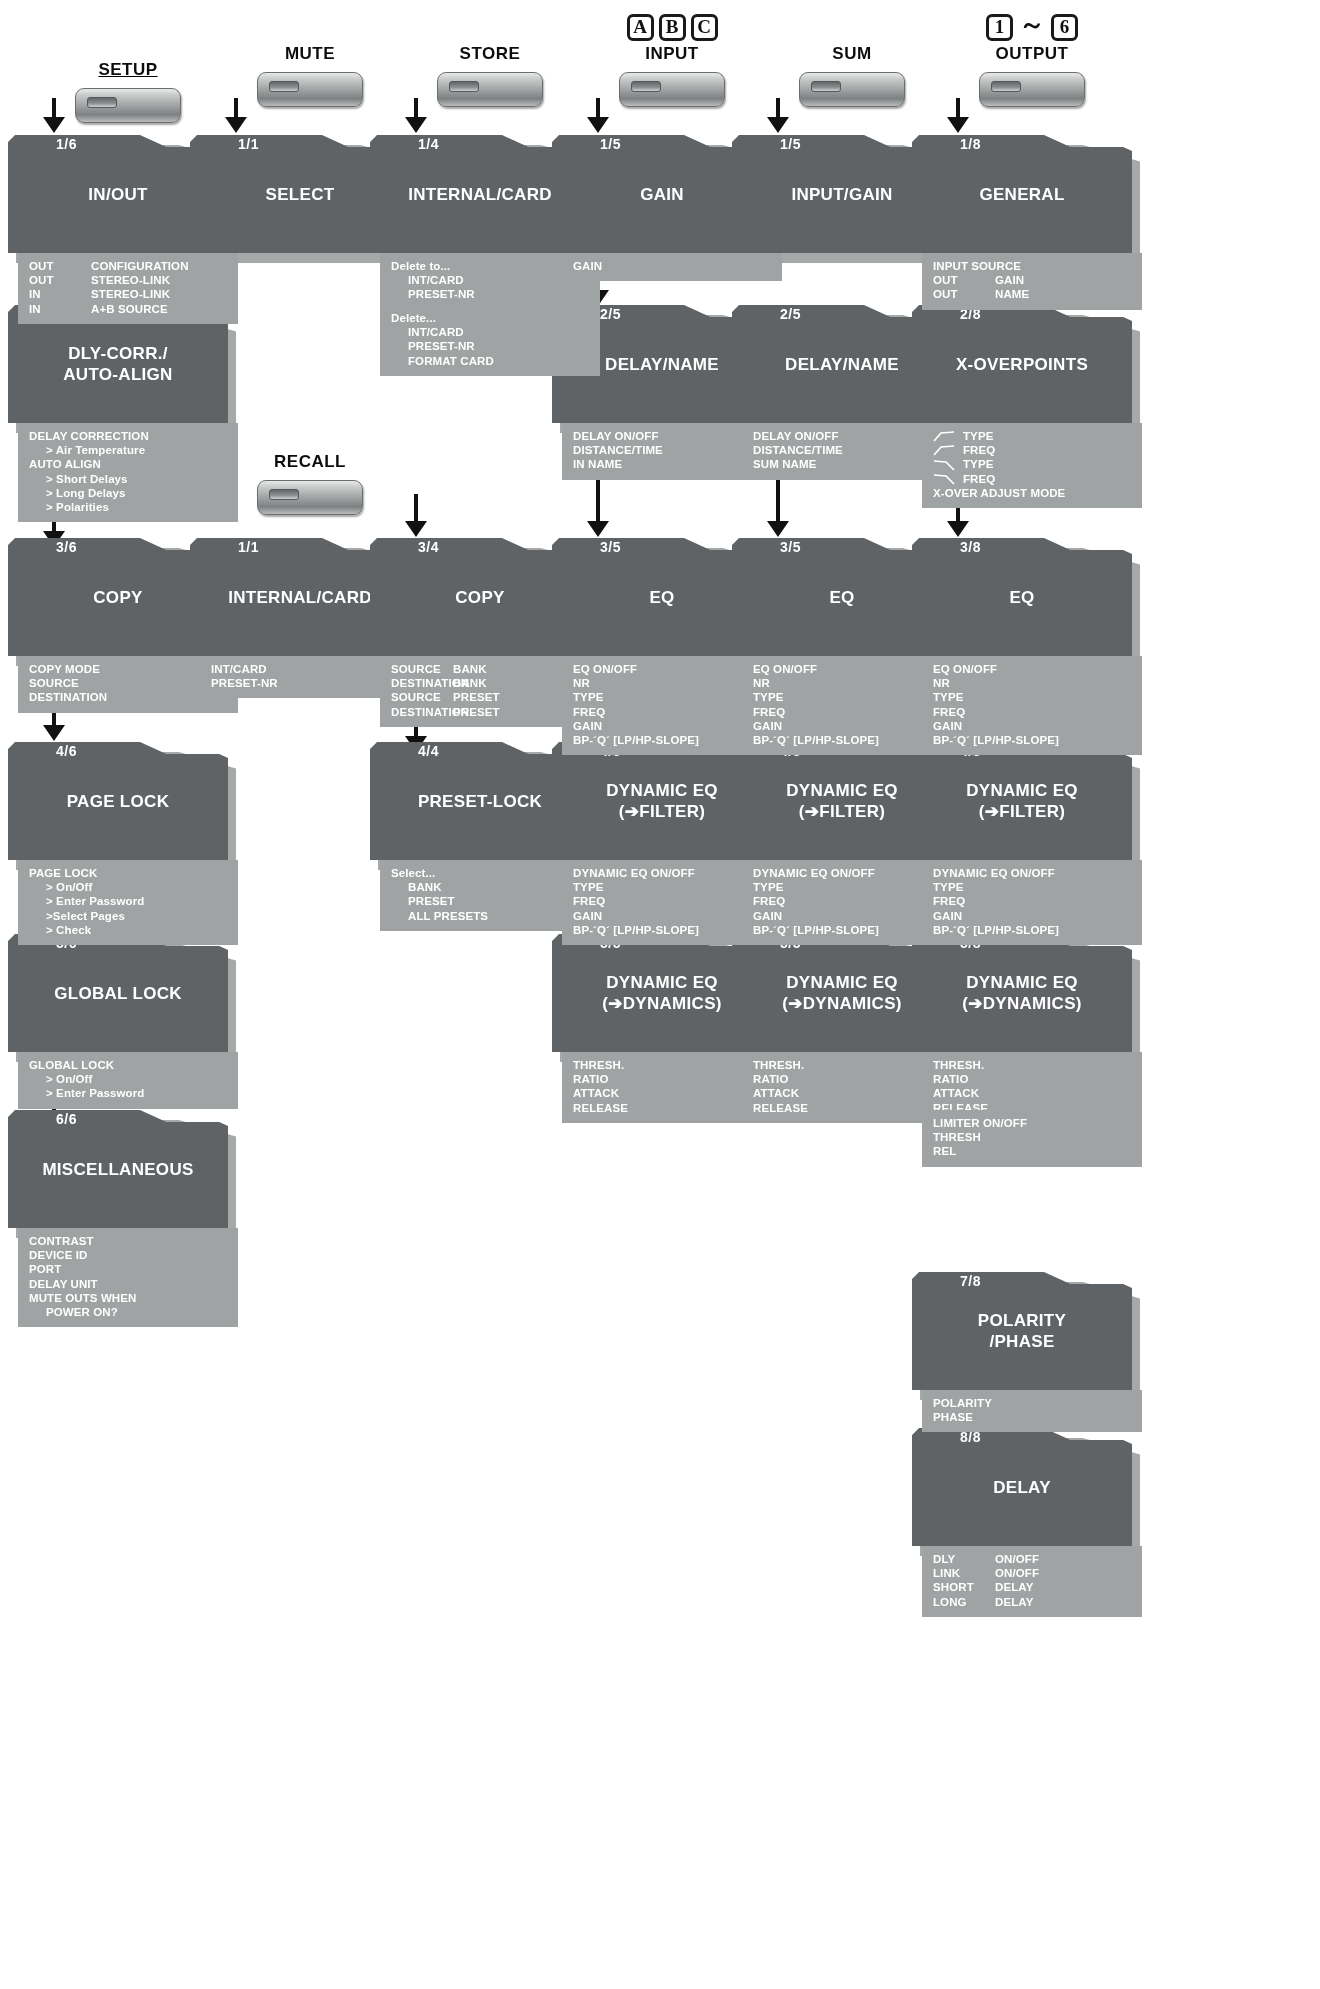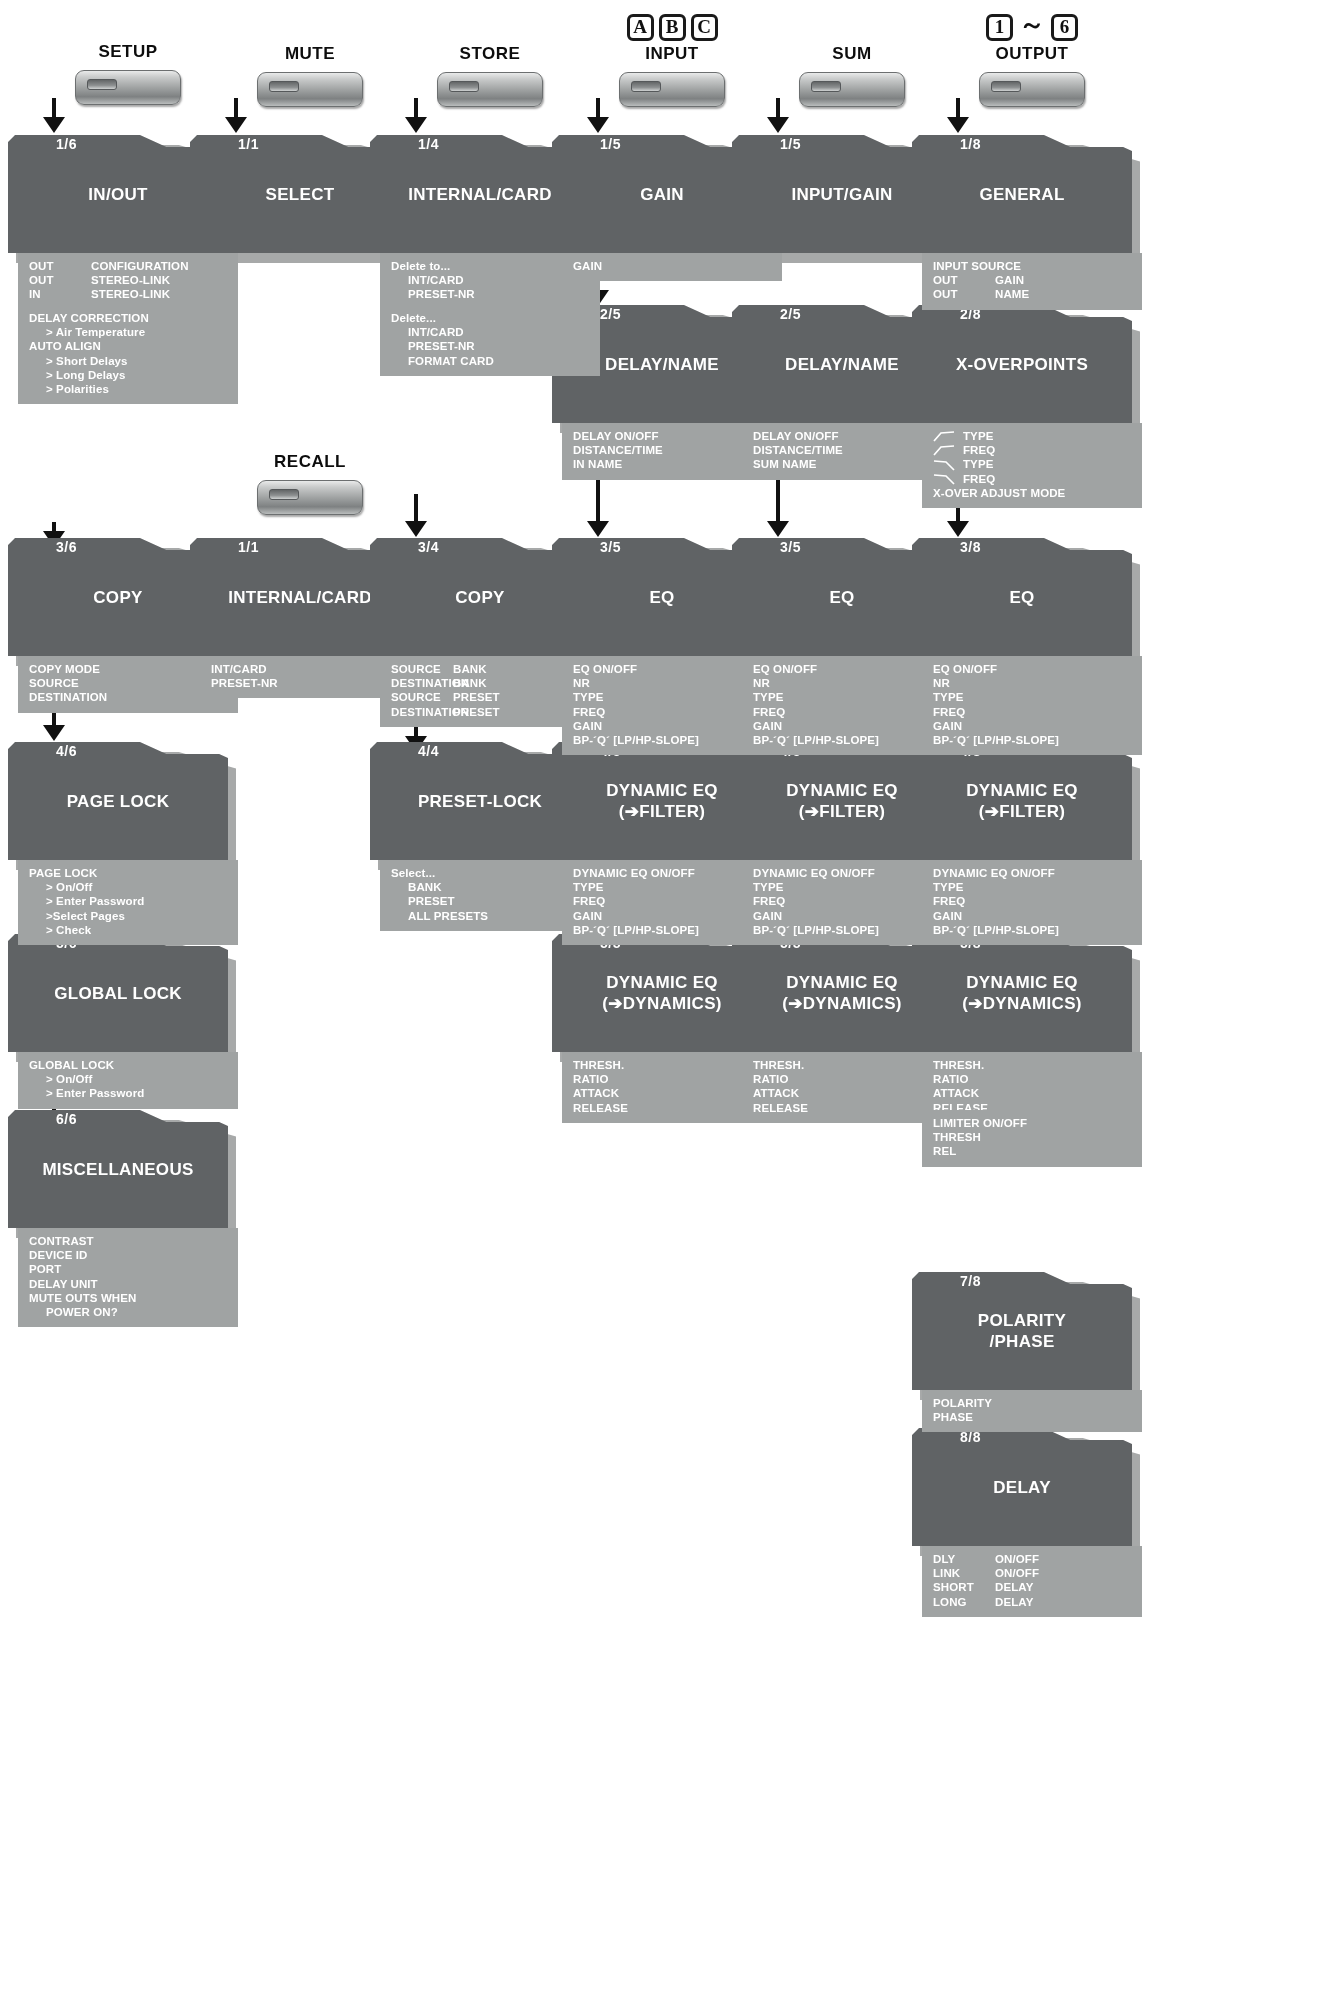--- a/index.html
+++ b/index.html
@@ -159,7 +159,7 @@
 
 <div id="page">
     <div class="column" style="left: 8px;">
-      <div class="col-head" style="position: absolute; top: 8px;">
+      <div class="col-head" style="position: absolute; top: 26px; text-decoration: underline;">
         <div style="height: 34px;"></div>
         <div class="col-title">SETUP</div>
         <div class="hw-button">

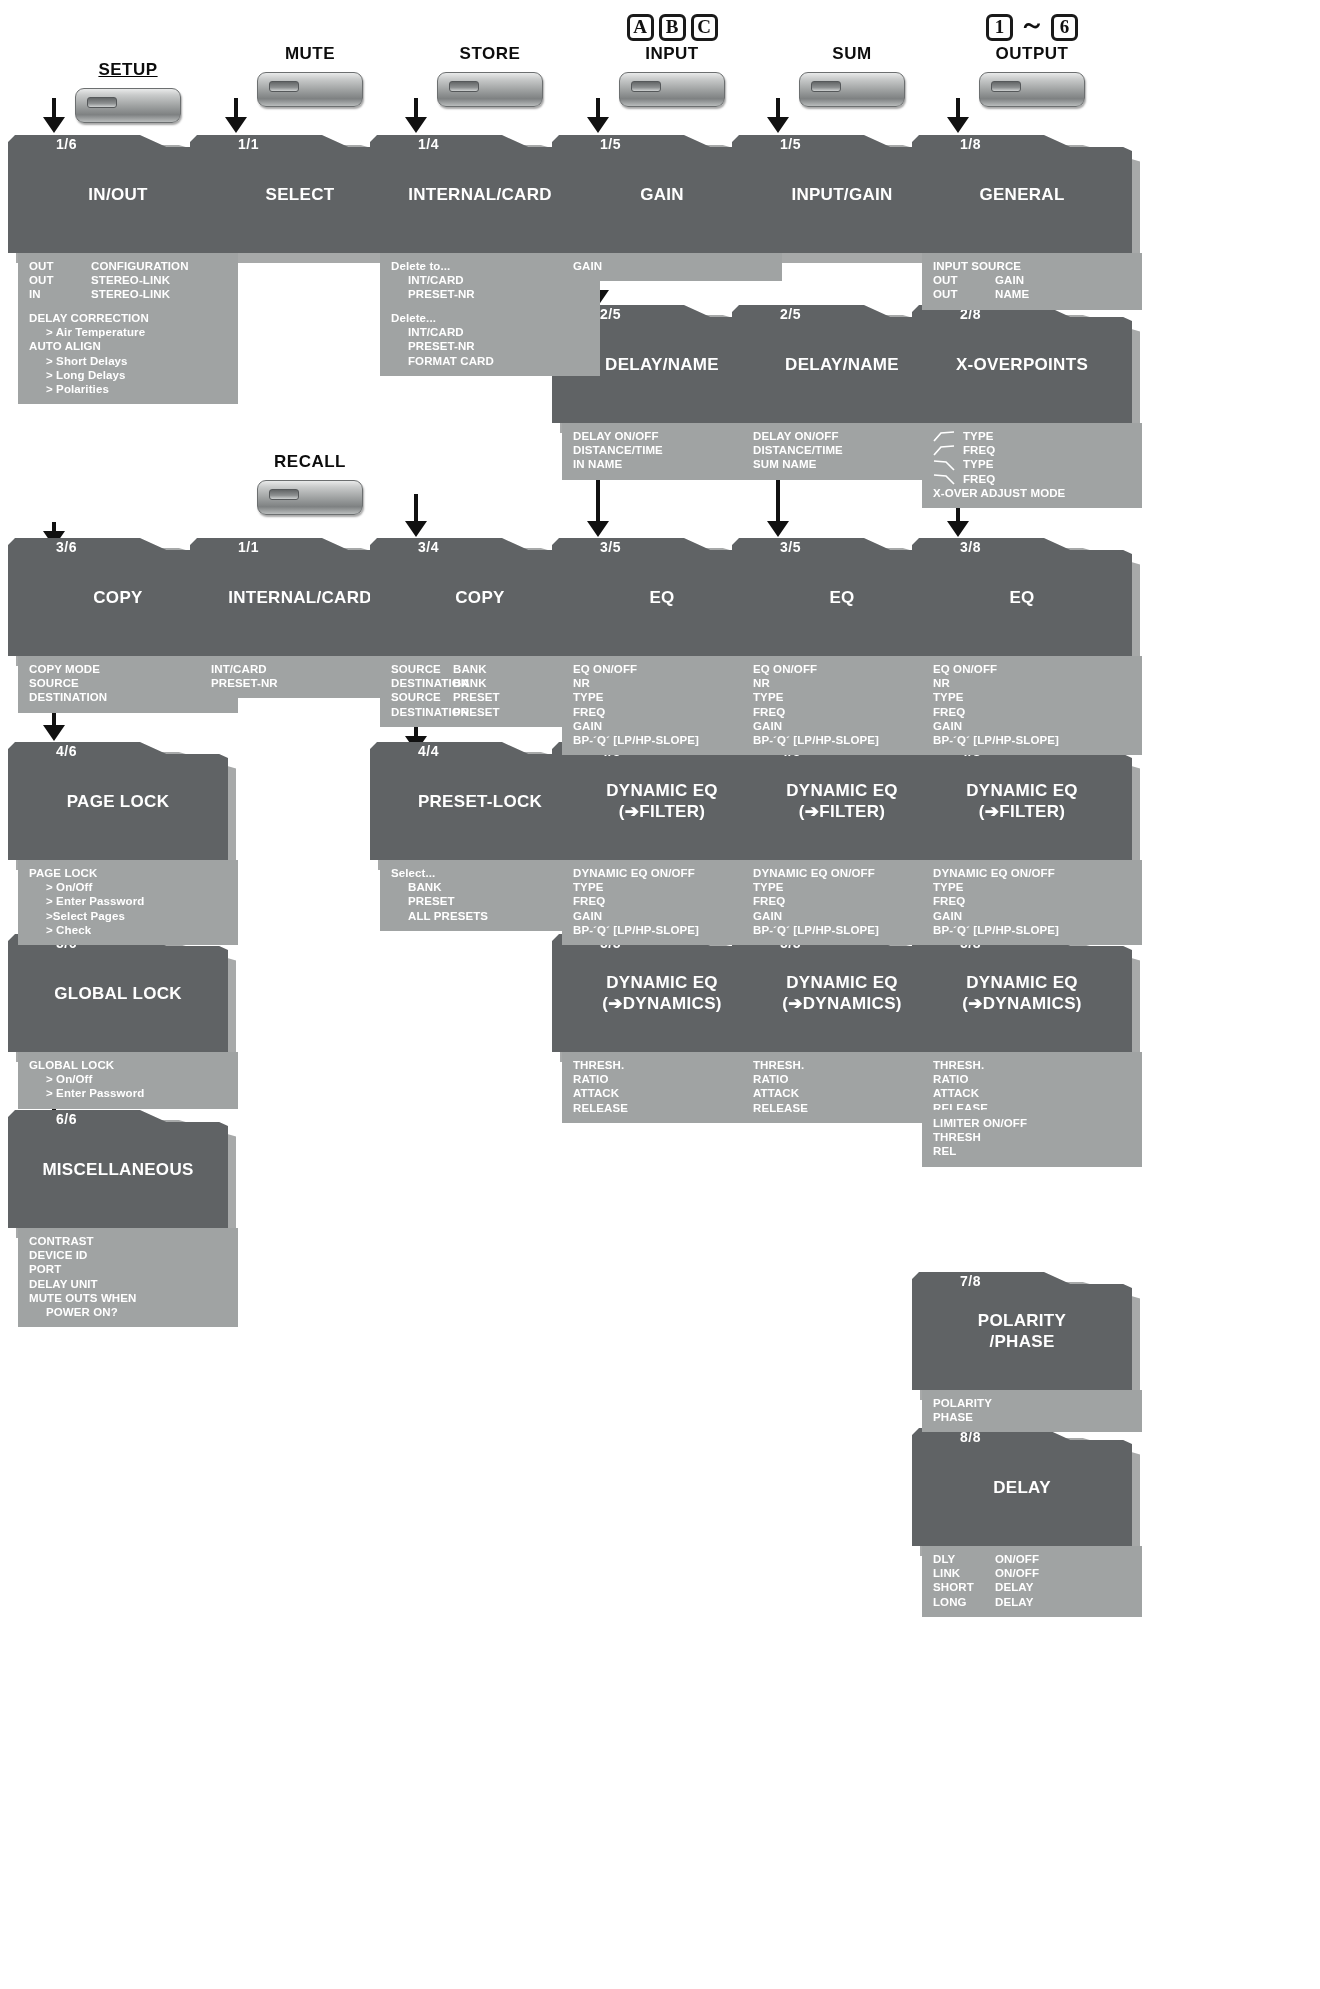--- a/index.html
+++ b/index.html
@@ -193,6 +193,13 @@
       </div>
       <div style="position: absolute; top: 305px; left: 0px;">
         <div class="node">
+          <div class="folder">
+            <div class="shadow"></div>
+            <div class="body" style="height: 118px;">
+              <div class="pagenum">2/6</div>
+              <div class="nodetitle"><span>DLY-CORR./</span><br><span>AUTO-ALIGN</span></div>
+            </div>
+          </div>
           <div class="detail">
             <div class="line">DELAY CORRECTION</div>
             <div class="line ind1">&gt; Air Temperature</div>

